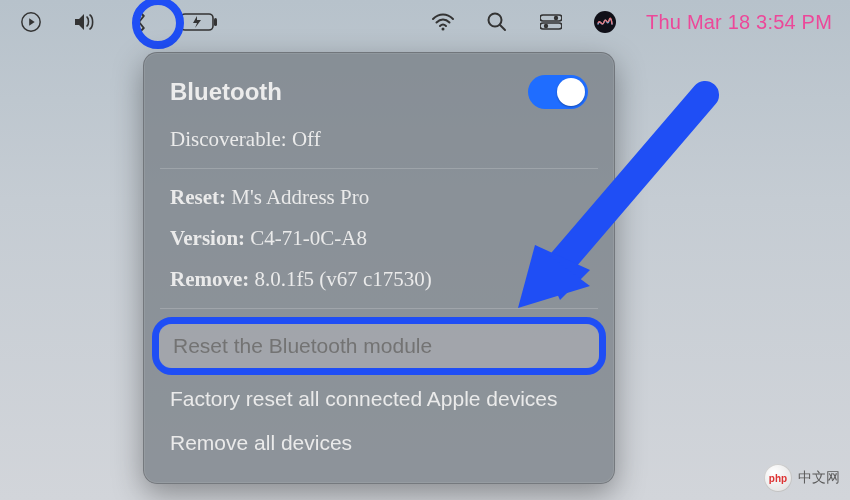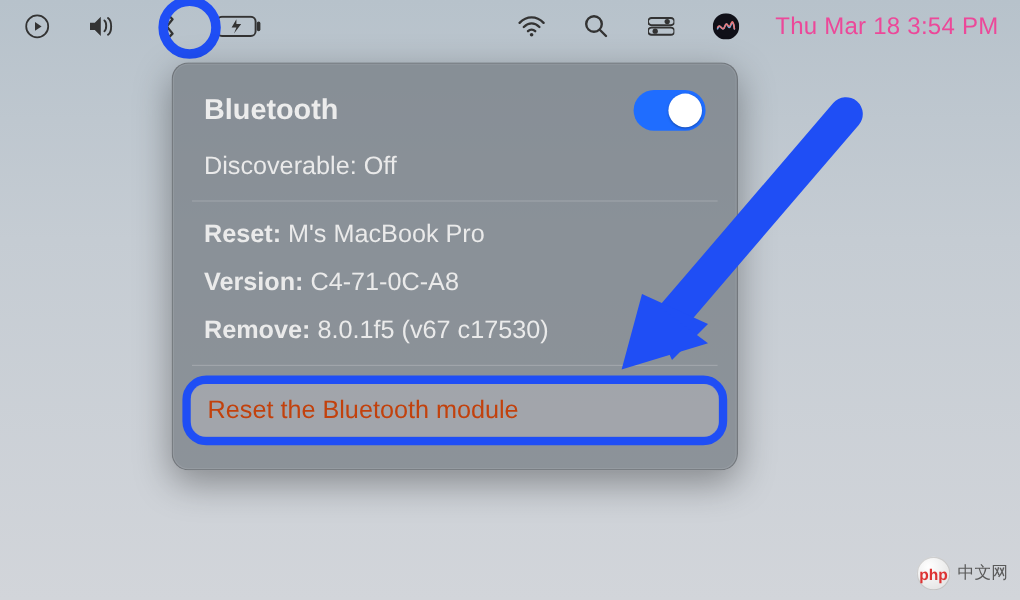--- a/index.html
+++ b/index.html
@@ -91,6 +91,7 @@
     font-size: 21px;
     font-weight: 500;
     color: #eaeaea;
+    font-family: Liberation Serif, serif;
   }
   .row .label-strong { font-weight: 700; }
   .divider {

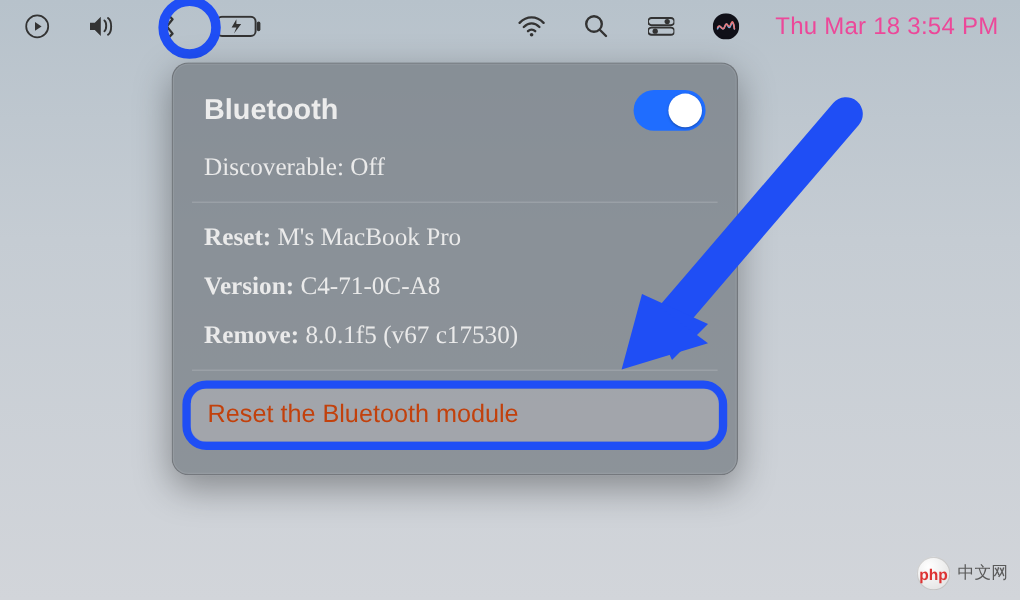--- a/index.html
+++ b/index.html
@@ -232,7 +232,7 @@
 
   <div class="row">
     <span class="label-strong">Reset:</span>
-    <span>M's MacBook Pro</span>
+    <span>M's Address Pro</span>
   </div>
   <div class="row">
     <span class="label-strong">Version:</span>

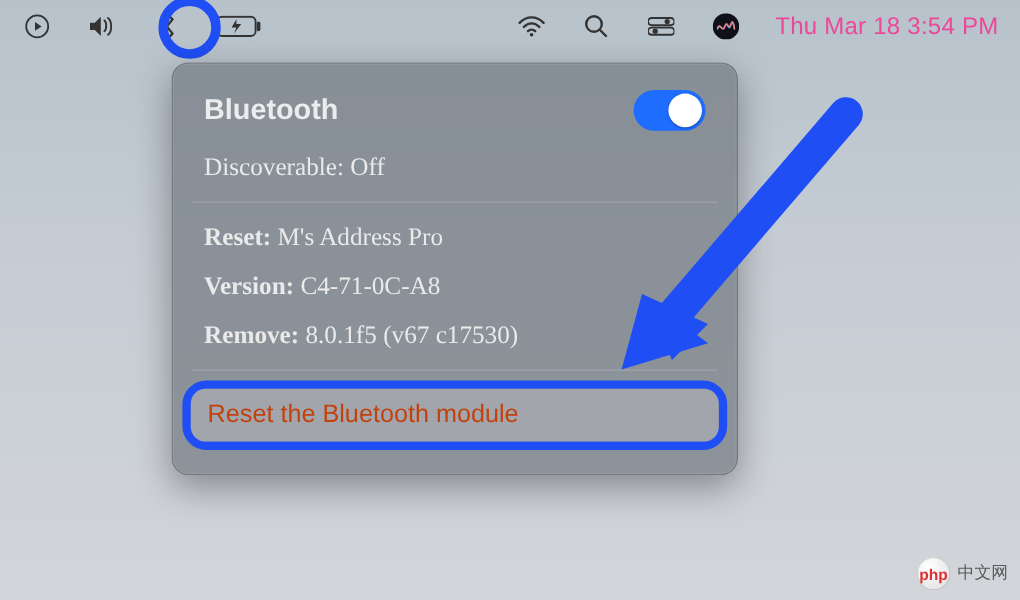--- a/index.html
+++ b/index.html
@@ -110,7 +110,7 @@
   }
   .menu-item.highlight {
     background: rgba(180,180,186,.55);
-    color: #c2410c;
+    color: #737373;
   }
   .reset-wrap {
     border: 7px solid #1f4ef5;

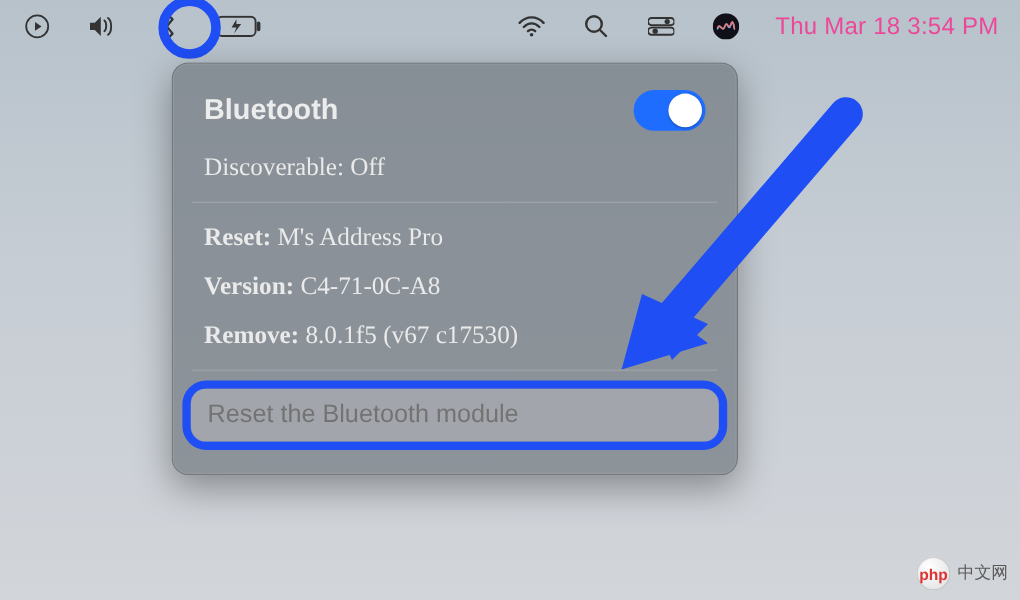--- a/index.html
+++ b/index.html
@@ -248,6 +248,7 @@
   <div class="reset-wrap">
     <div class="menu-item highlight">Reset the Bluetooth module</div>
   </div>
+  <div class="menu-item">Factory reset all connected Apple devices</div>
 </div>
 
 <svg class="arrow-svg" viewBox="0 0 280 280">

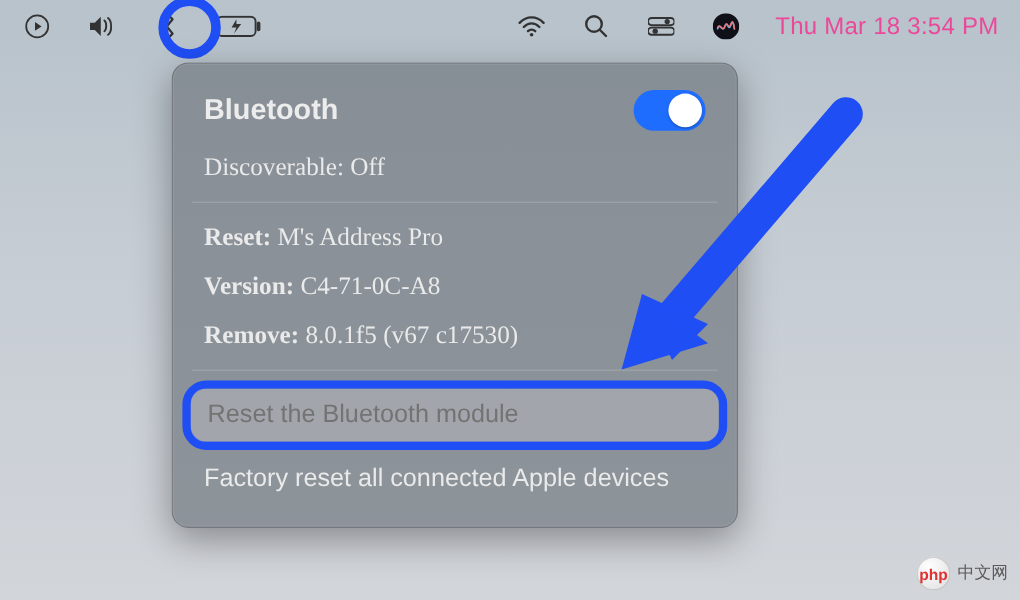--- a/index.html
+++ b/index.html
@@ -249,6 +249,7 @@
     <div class="menu-item highlight">Reset the Bluetooth module</div>
   </div>
   <div class="menu-item">Factory reset all connected Apple devices</div>
+  <div class="menu-item">Remove all devices</div>
 </div>
 
 <svg class="arrow-svg" viewBox="0 0 280 280">

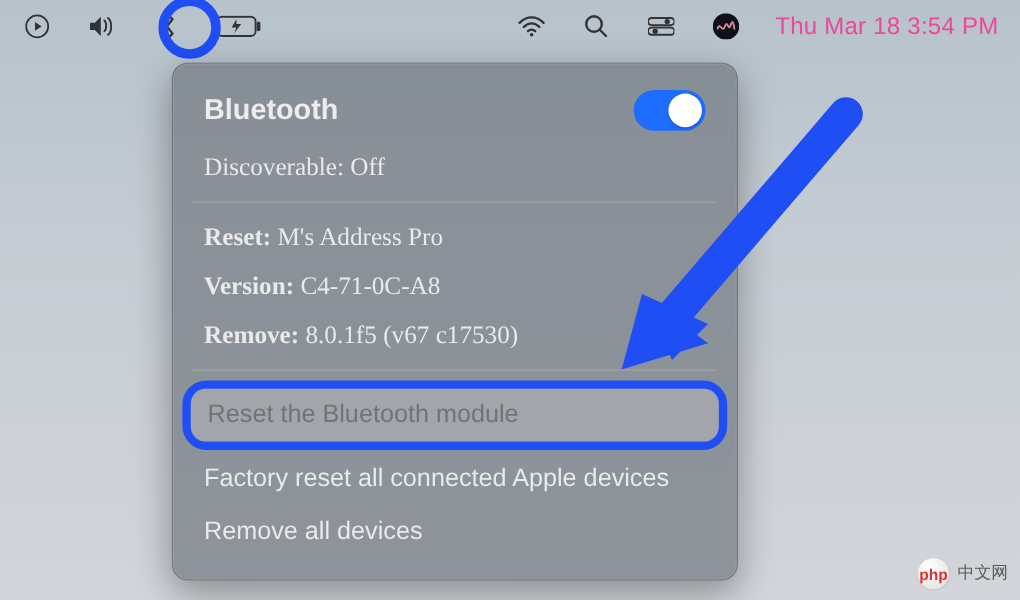--- a/index.html
+++ b/index.html
@@ -148,7 +148,7 @@
     background: radial-gradient(circle at 35% 30%, #fff, #ddd);
     box-shadow: 0 0 0 1px rgba(0,0,0,.15) inset;
     font-weight: 700;
-    font-size: 13px;
+    font-size: 10px;
     color: #d33;
   }
 </style>

